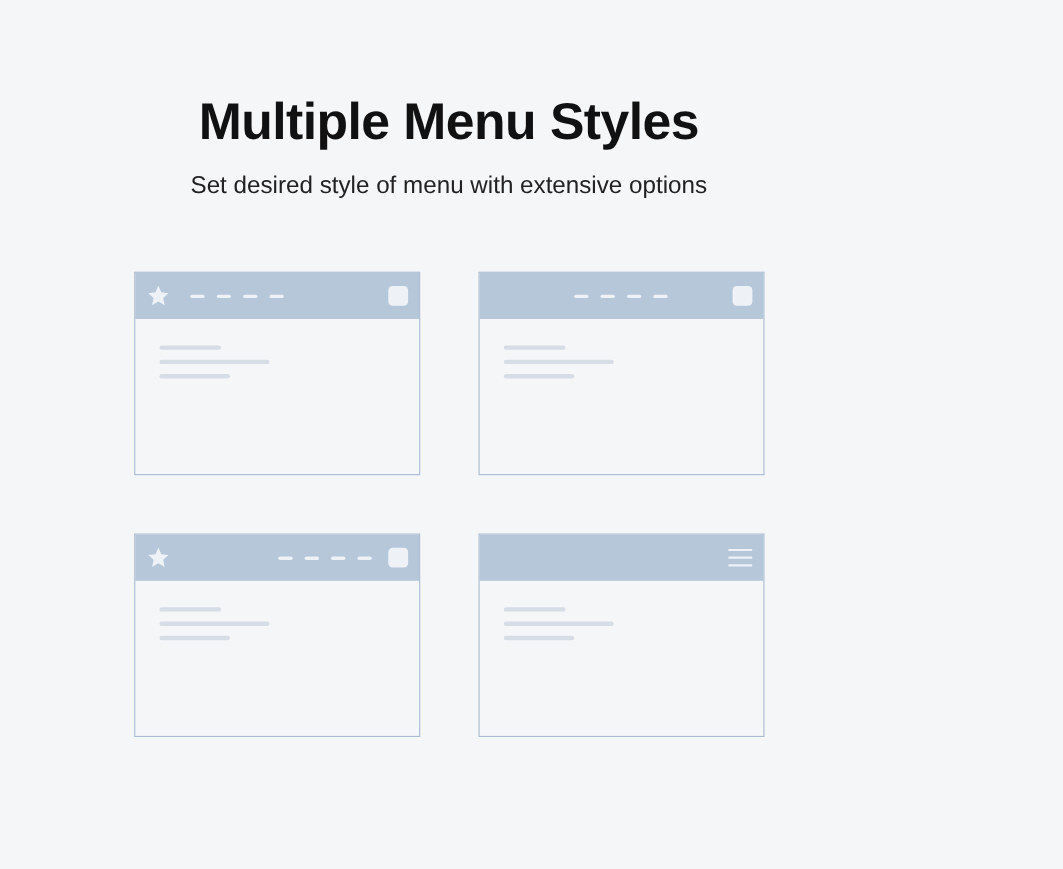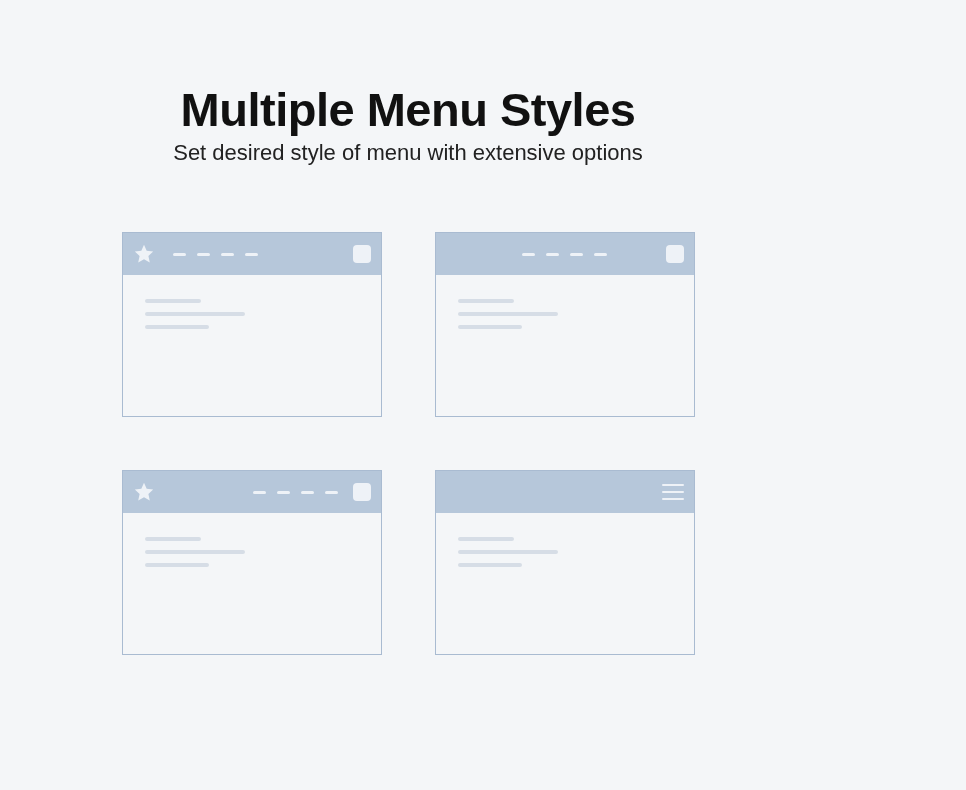--- a/index.html
+++ b/index.html
@@ -25,7 +25,7 @@
     color: #111;
   }
   .subtitle {
-    margin-top: 3px;
+    margin-top: 18px;
     font-size: 22px;
     font-weight: 400;
     text-align: center;

